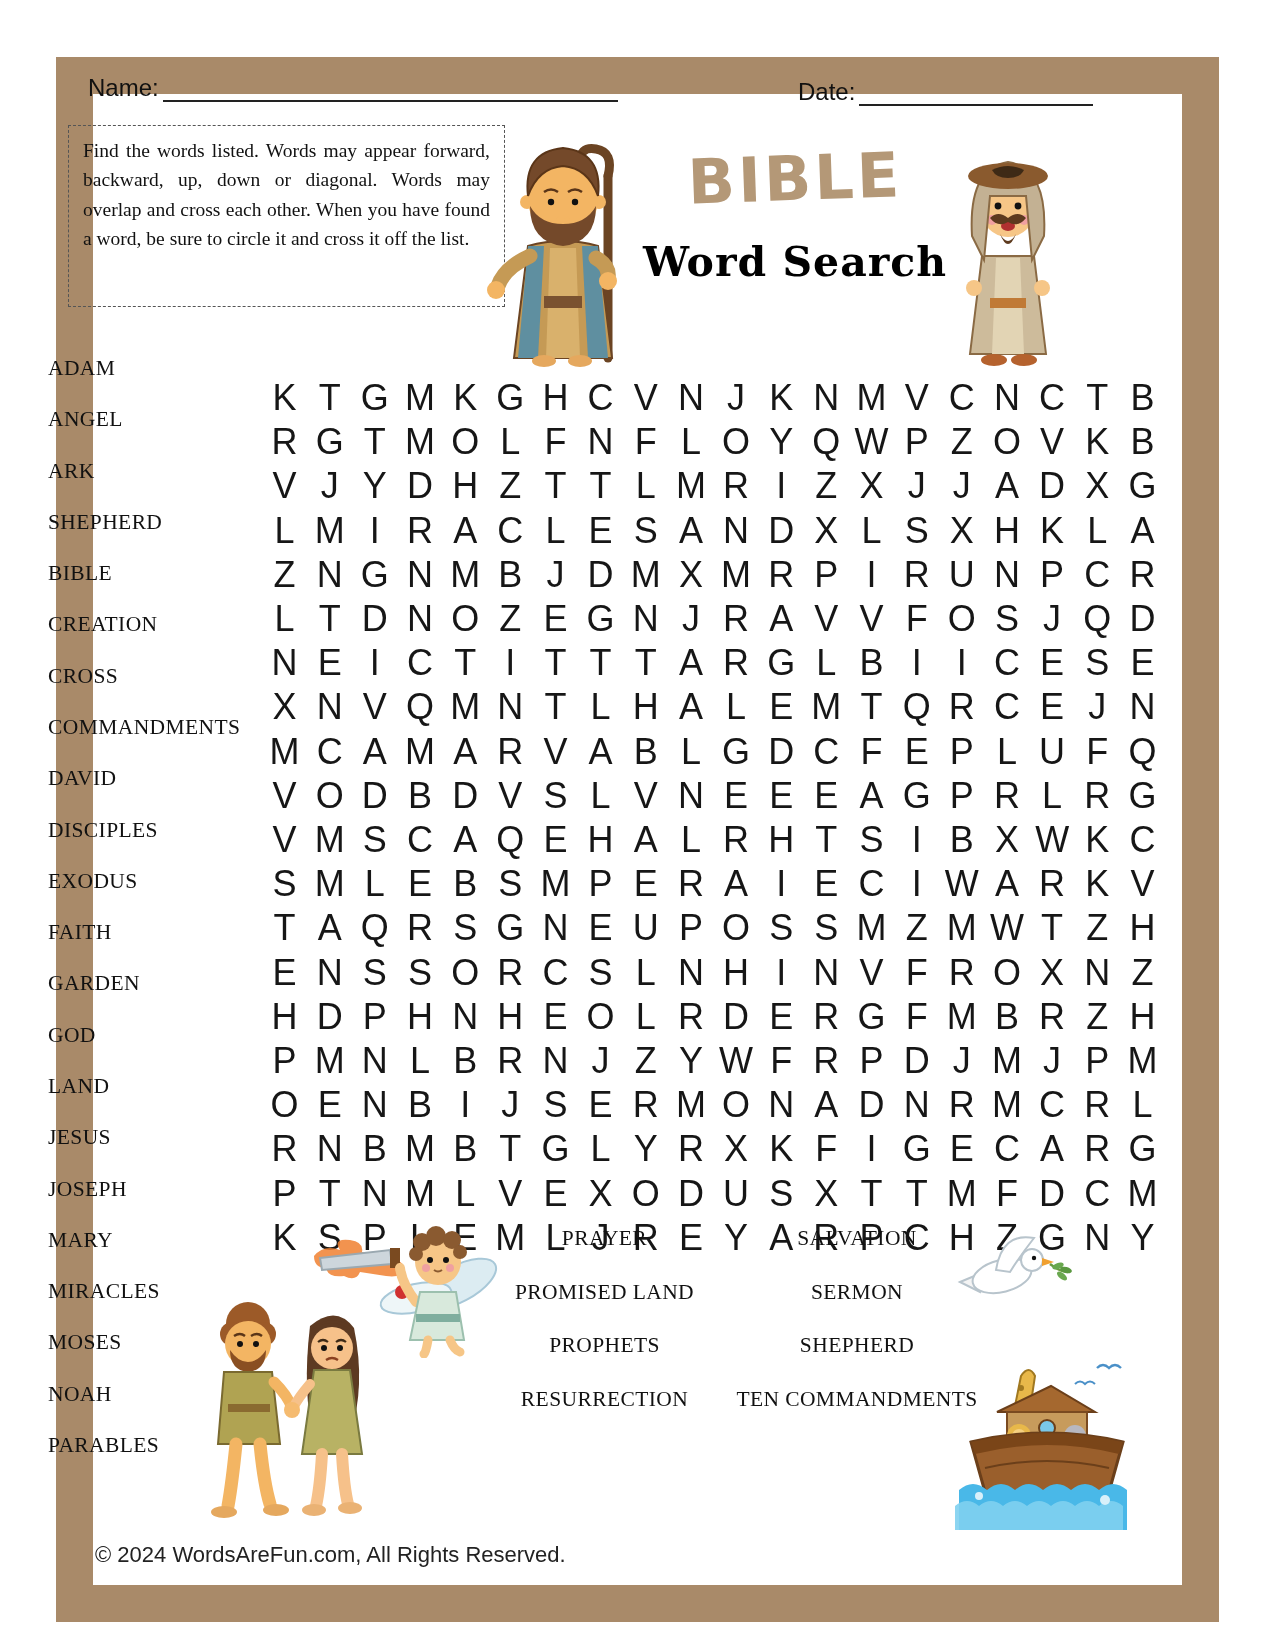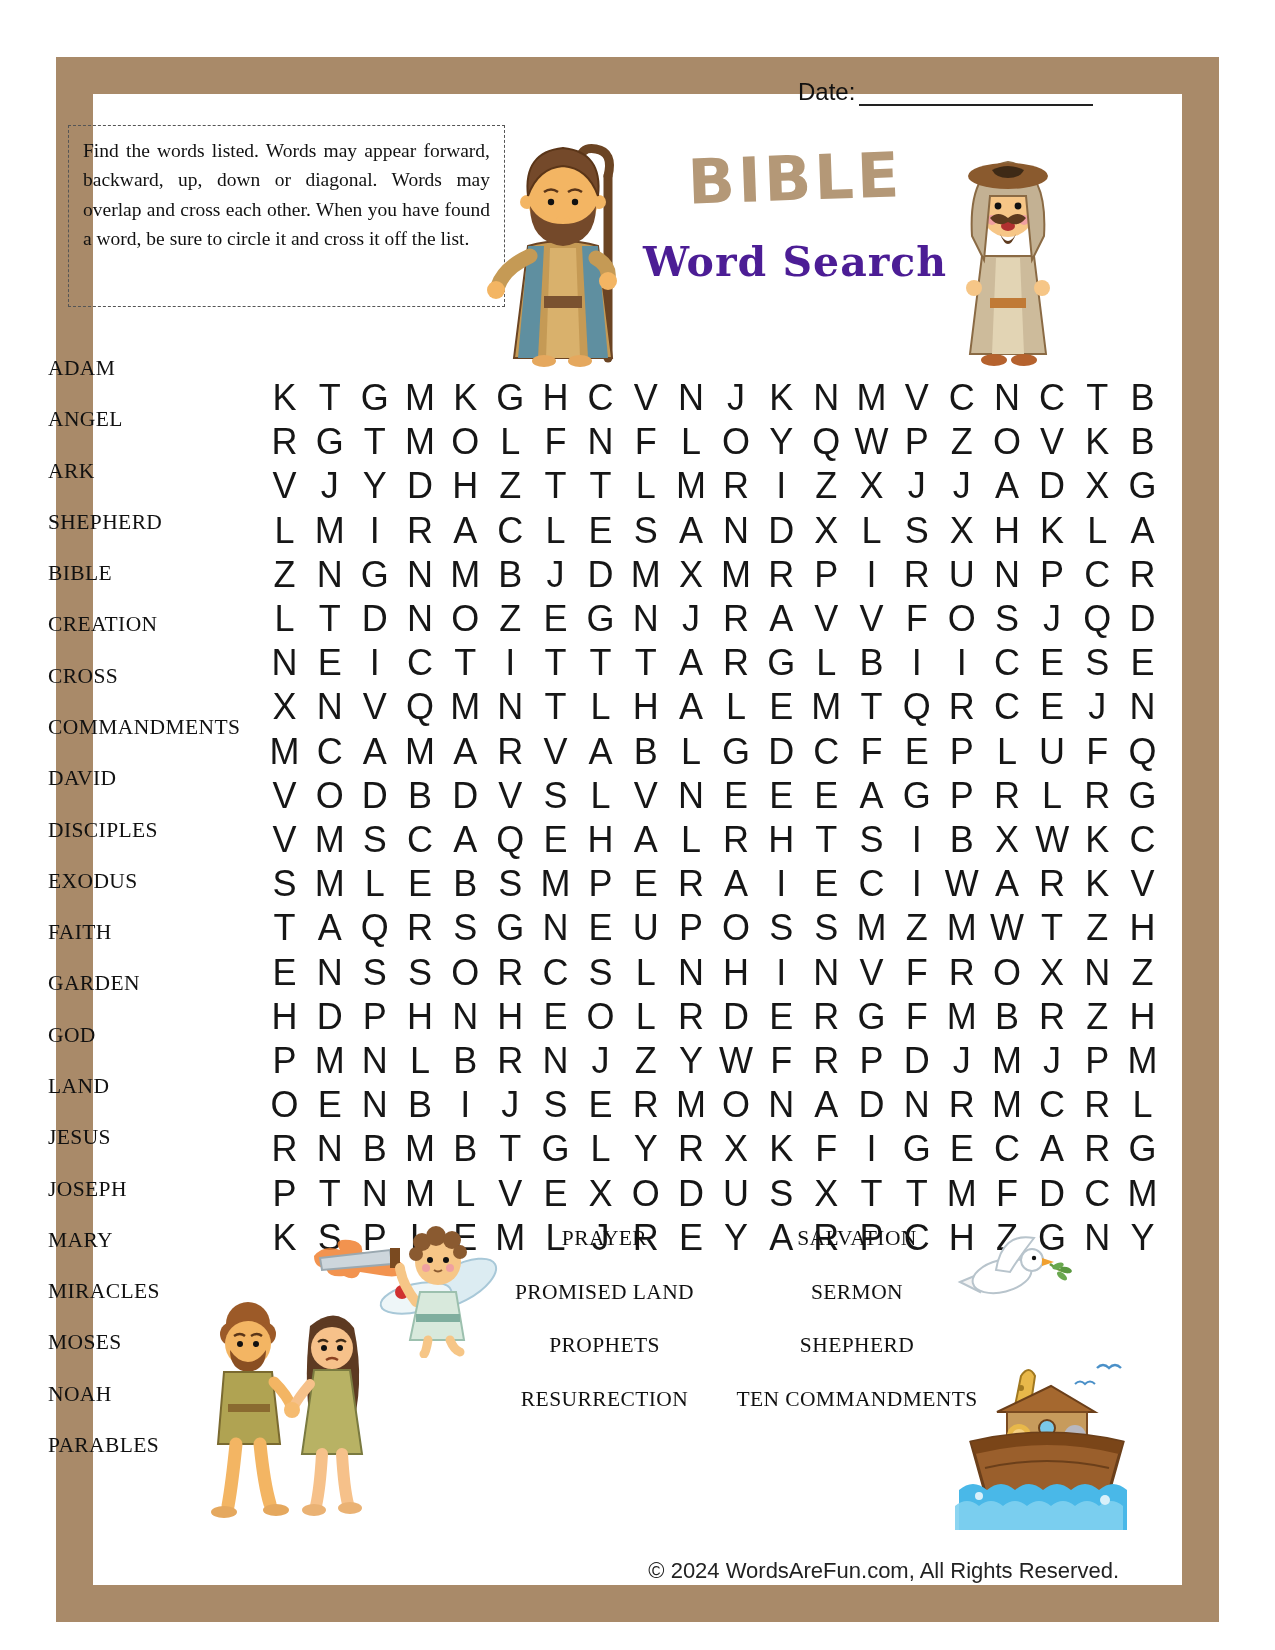--- a/index.html
+++ b/index.html
@@ -41,6 +41,10 @@
 <div class="page">
   <div class="frame" style="border-color: rgb(169, 138, 105);"></div>
 
+  <div class="name-row">
+    <span>Name:</span>
+    <span class="blank-line"></span>
+  </div>
   <div class="date-row">
     <span>Date:</span>
     <span class="blank-line"></span>

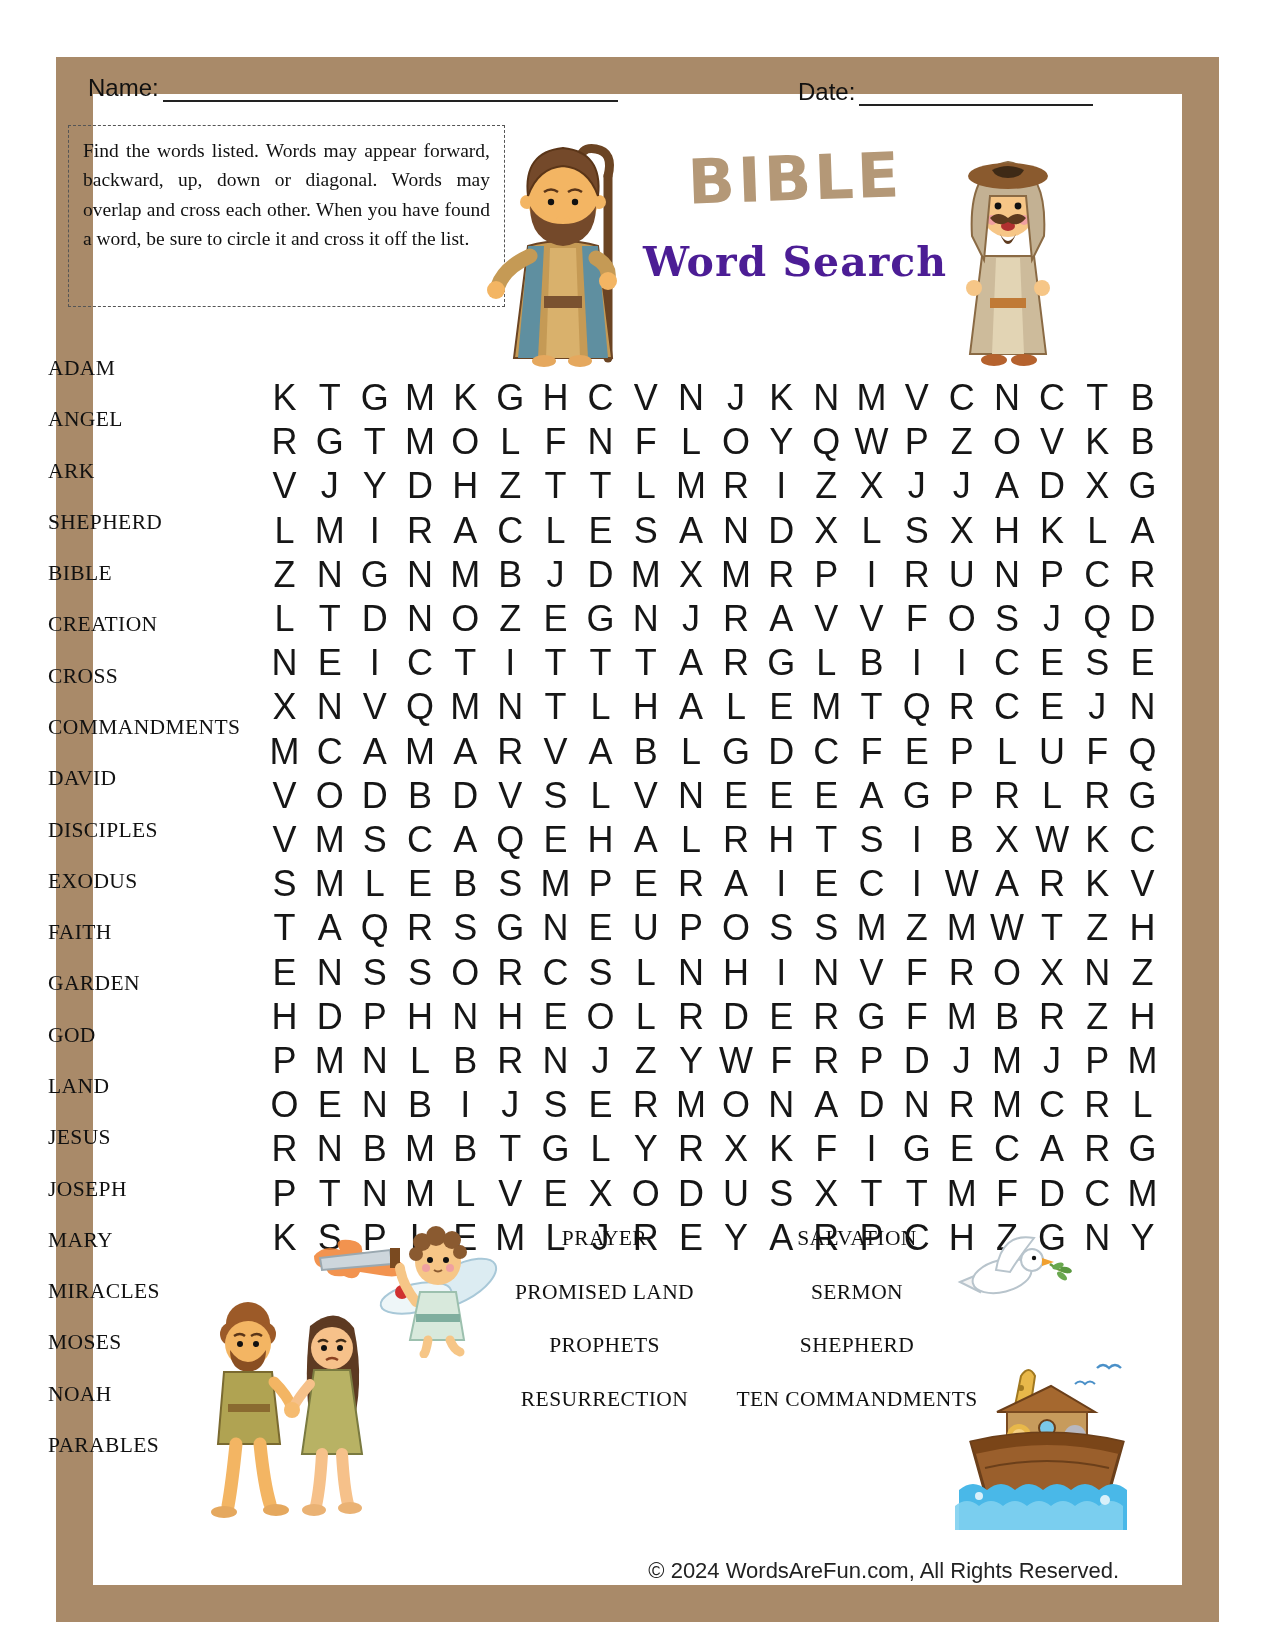--- a/index.html
+++ b/index.html
@@ -19,7 +19,7 @@
                 font-family:"DejaVu Sans",sans-serif;font-weight:bold;font-size:62px;
                 color:#b49877;letter-spacing:3px;transform:rotate(-2deg);}
   .title-sub{position:absolute;left:630px;top:238px;width:330px;text-align:center;
-             font-family:"DejaVu Serif",serif;font-weight:bold;font-size:41px;letter-spacing:1px;color:#4c1d95;}
+             font-family:"DejaVu Serif",serif;font-weight:bold;font-size:41px;letter-spacing:1px;color:#000000;}
   .word-list{position:absolute;left:48px;top:356px;width:205px;height:1102px;display:flex;
              flex-direction:column;justify-content:space-between;
              font-size:21.5px;letter-spacing:.4px;}

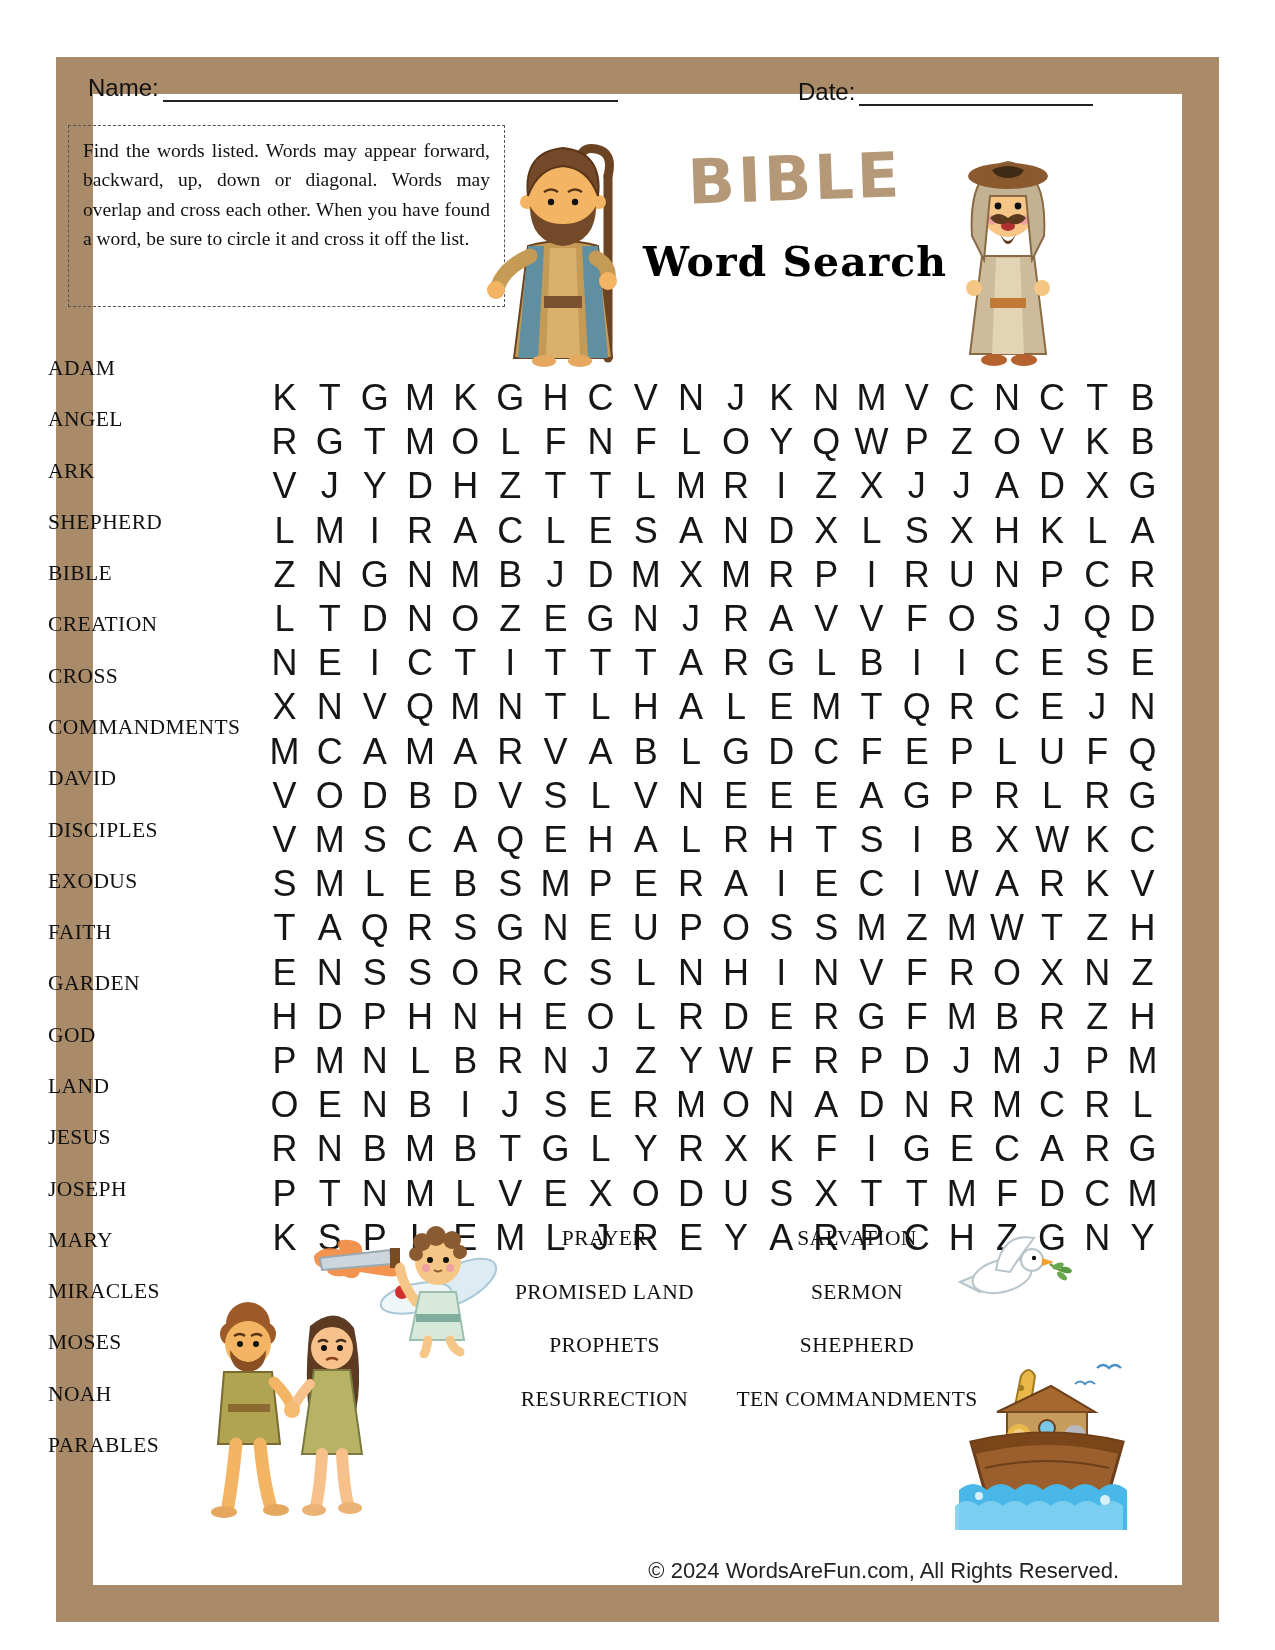--- a/index.html
+++ b/index.html
@@ -31,8 +31,8 @@
                 align-items:center;font-size:21.5px;letter-spacing:.4px;}
   .bw-left{left:452px;top:1226px;width:305px;height:186px;}
   .bw-right{left:712px;top:1226px;width:290px;height:186px;}
-  .copyright{position:absolute;left:95px;top:1542px;width:1024px;text-align:right;
-             font-family:"Liberation Sans",sans-serif;font-size:22px;color:#222;margin-top:16px;}
+  .copyright{position:absolute;left:95px;top:1542px;width:1024px;text-align:left;
+             font-family:"Liberation Sans",sans-serif;font-size:22px;color:#222;}
   .art{position:absolute;}
 </style>
 </head>

